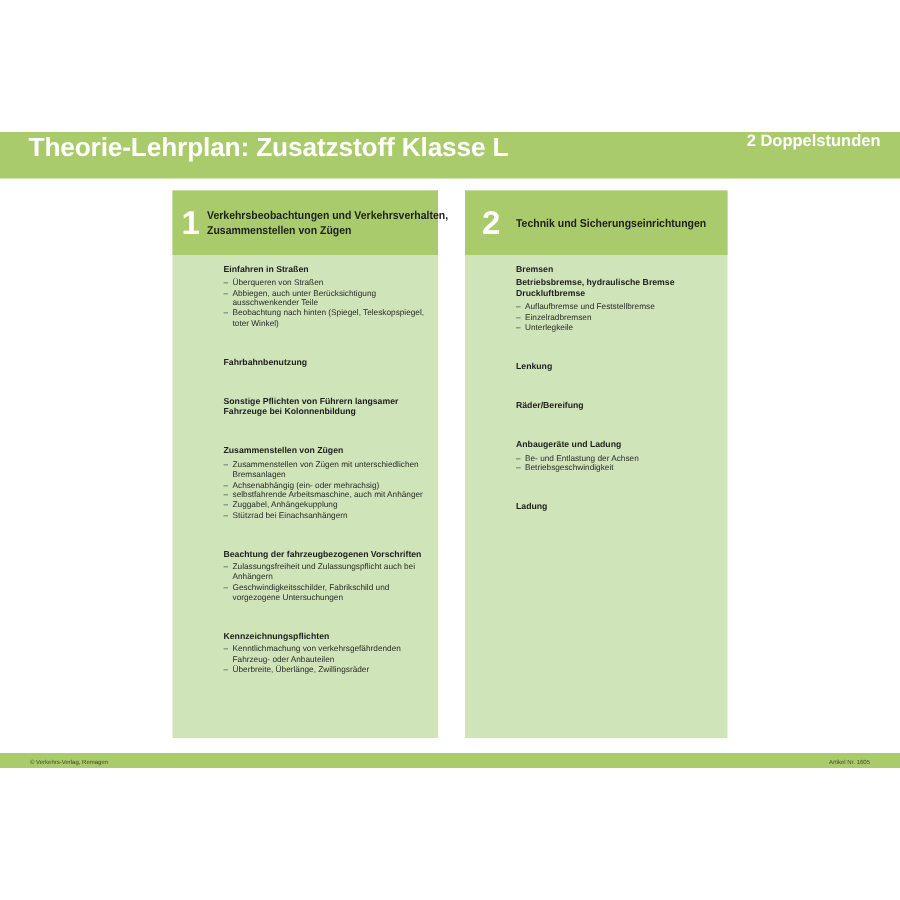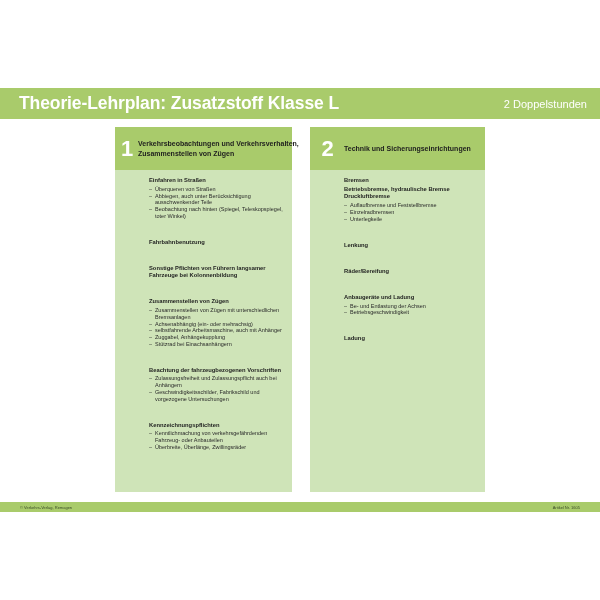--- a/index.html
+++ b/index.html
@@ -9,7 +9,7 @@
     }
     .topband {
       position: absolute; left: 0; top: 88px; width: 600px; height: 31px;
-      background: #a9cb6b; display: flex; align-items: center; justify-content: space-between;
+      background: #a9cb6b; display: flex; align-items: flex-start; justify-content: space-between;
       box-sizing: border-box; padding: 0 13px 0 19px;
     }
     .title { color: #ffffff; font-weight: bold; font-size: 17.5px; letter-spacing: -0.1px; }

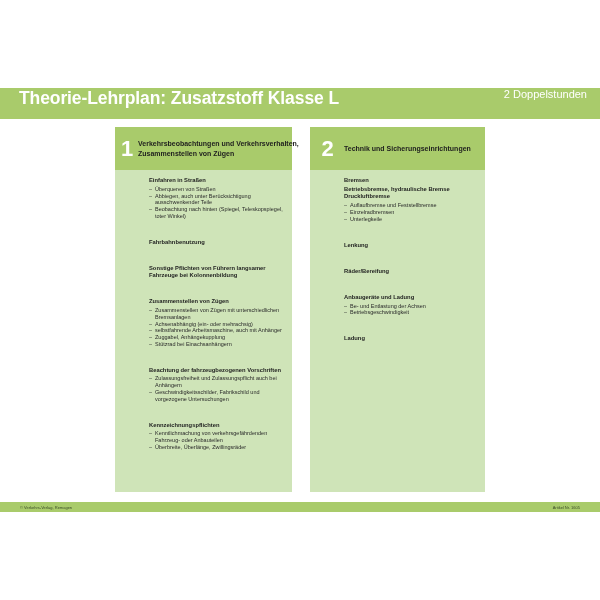--- a/index.html
+++ b/index.html
@@ -13,7 +13,7 @@
       box-sizing: border-box; padding: 0 13px 0 19px;
     }
     .title { color: #ffffff; font-weight: bold; font-size: 17.5px; letter-spacing: -0.1px; }
-    .subtitle { color: #ffffff; font-weight: normal; font-size: 11px; }
+    .subtitle { color: #ffffff; font-weight: bold; font-size: 11px; }
     .panel {
       position: absolute; top: 127px; height: 365px; background: #cfe4b8;
     }

